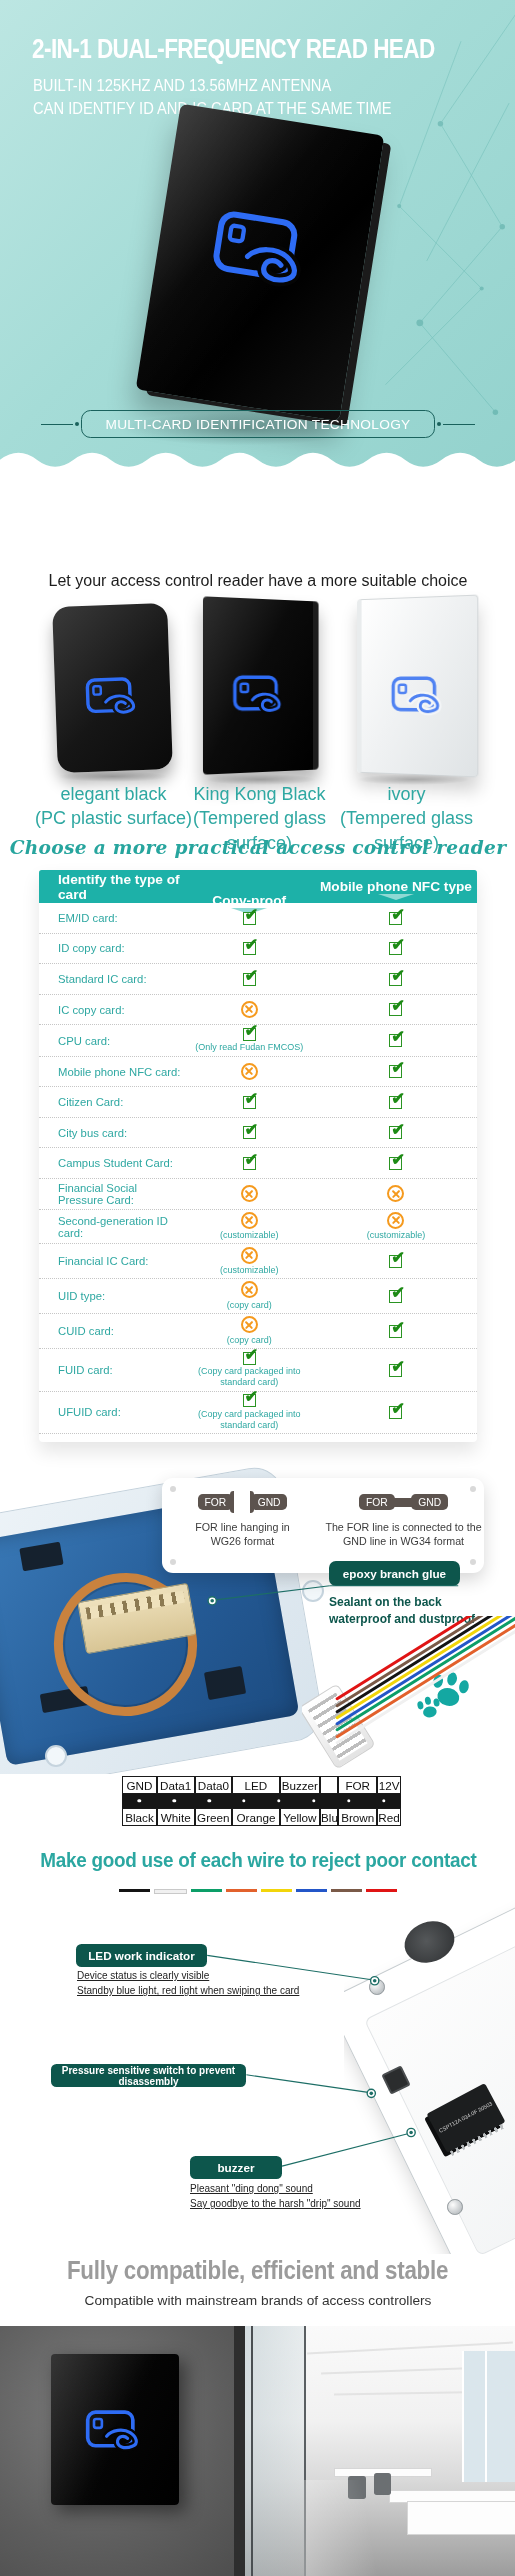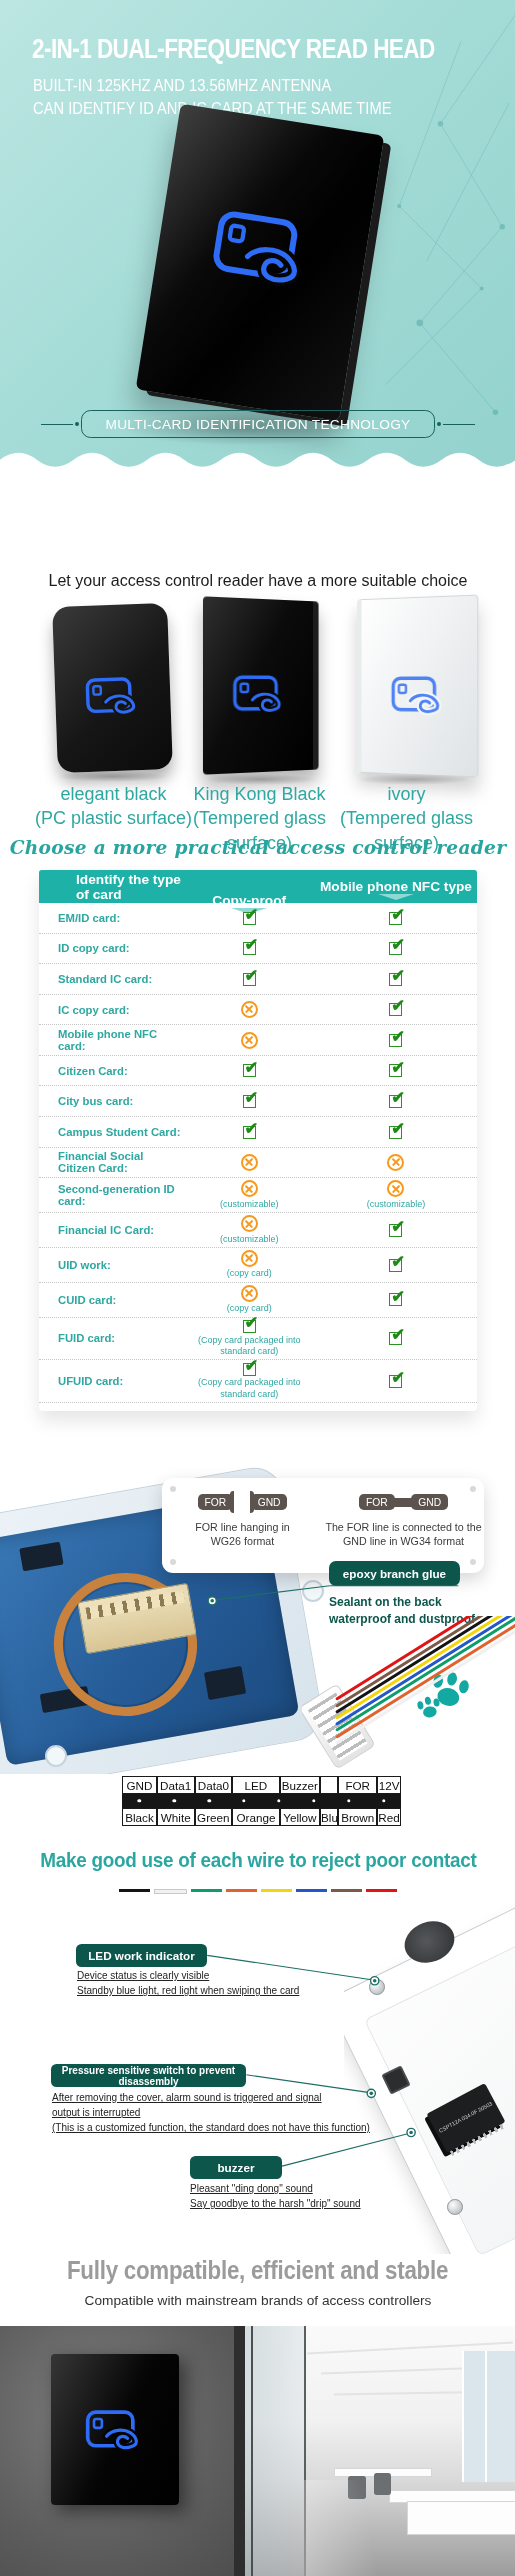--- a/index.html
+++ b/index.html
@@ -74,7 +74,7 @@
   #t-head{display:flex;background:#1db1a8;color:#fff;height:33px;align-items:center;
       border-radius:2.7px 2.7px 0 0;font-weight:bold;font-size:13.7px;}
   .hcell{position:relative;text-align:center;}
-  .hc1{width:33%;text-align:left;padding-left:37px;box-sizing:border-box;}
+  .hc1{width:33%;text-align:left;padding-left:19px;box-sizing:border-box;}
   .hc2{width:30%;margin-top:28px;} .hc3{width:37%;}
   .hc2::after,.hc3::after{content:"";position:absolute;left:50%;bottom:-6.2px;transform:translateX(-50%);
       border-left:18px solid transparent;border-right:18px solid transparent;border-top:6.9px solid #8fd9d4;}

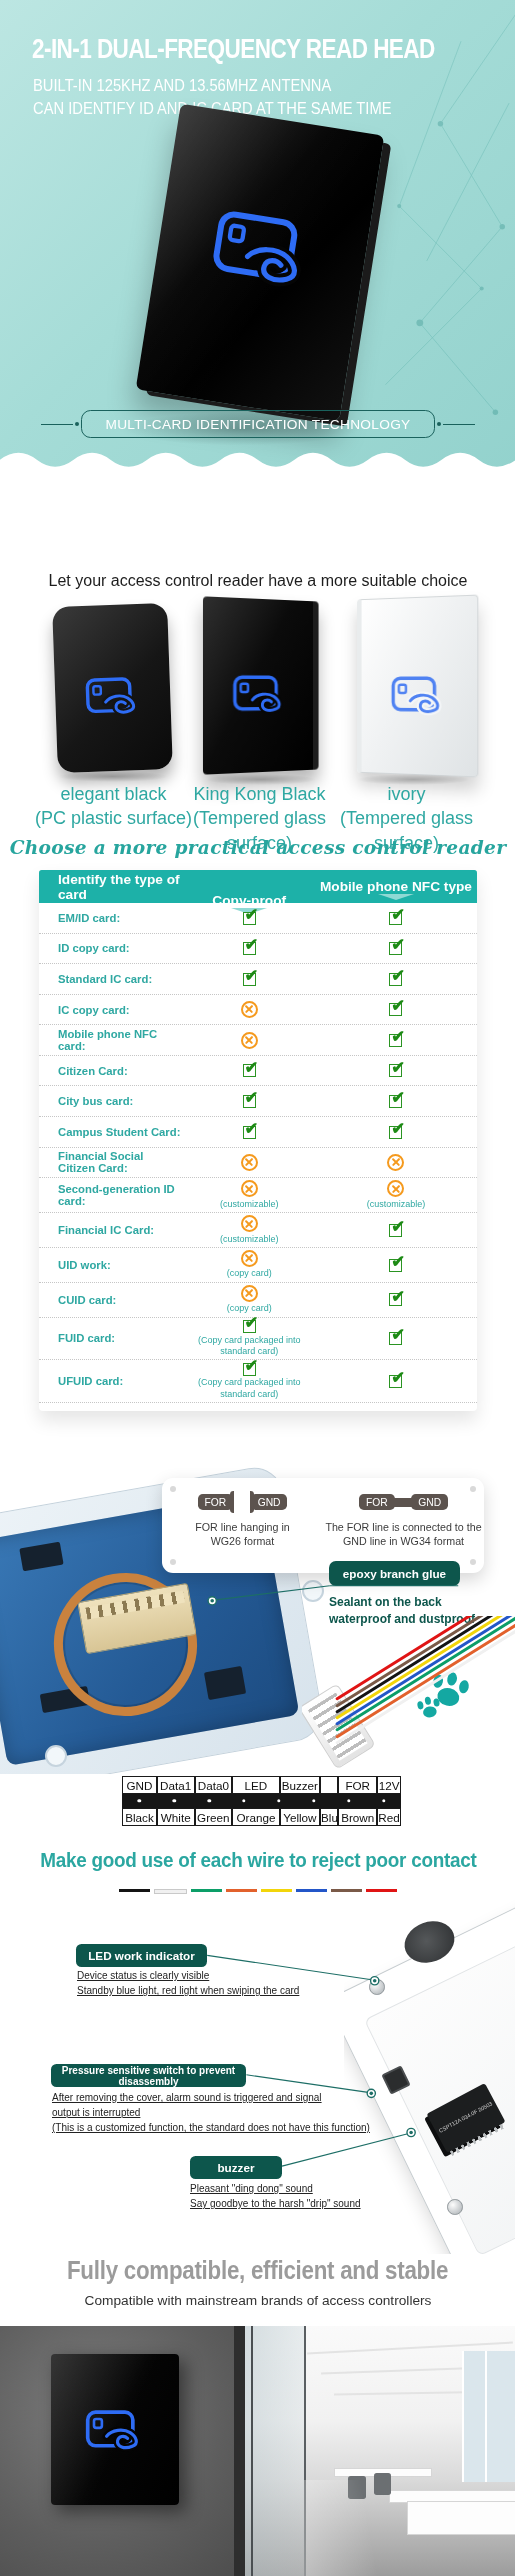--- a/index.html
+++ b/index.html
@@ -79,7 +79,7 @@
   .hc2::after,.hc3::after{content:"";position:absolute;left:50%;bottom:-6.2px;transform:translateX(-50%);
       border-left:18px solid transparent;border-right:18px solid transparent;border-top:6.9px solid #8fd9d4;}
   .t-row{display:flex;align-items:center;min-height:25.4px;border-bottom:0.7px dotted #c6c6c6;padding:2.1px 0;}
-  .t-label{width:33%;box-sizing:border-box;padding-left:19px;color:#2fa8a2;font-size:11.3px;font-weight:bold;}
+  .t-label{width:33%;box-sizing:border-box;padding-left:19px;color:#2fa8a2;font-size:11.3px;}
   .t-cell{width:30%;text-align:center;}
   .t-cell:last-child{width:37%;}
   .t-cell .chk,.t-cell .crx{vertical-align:middle;}

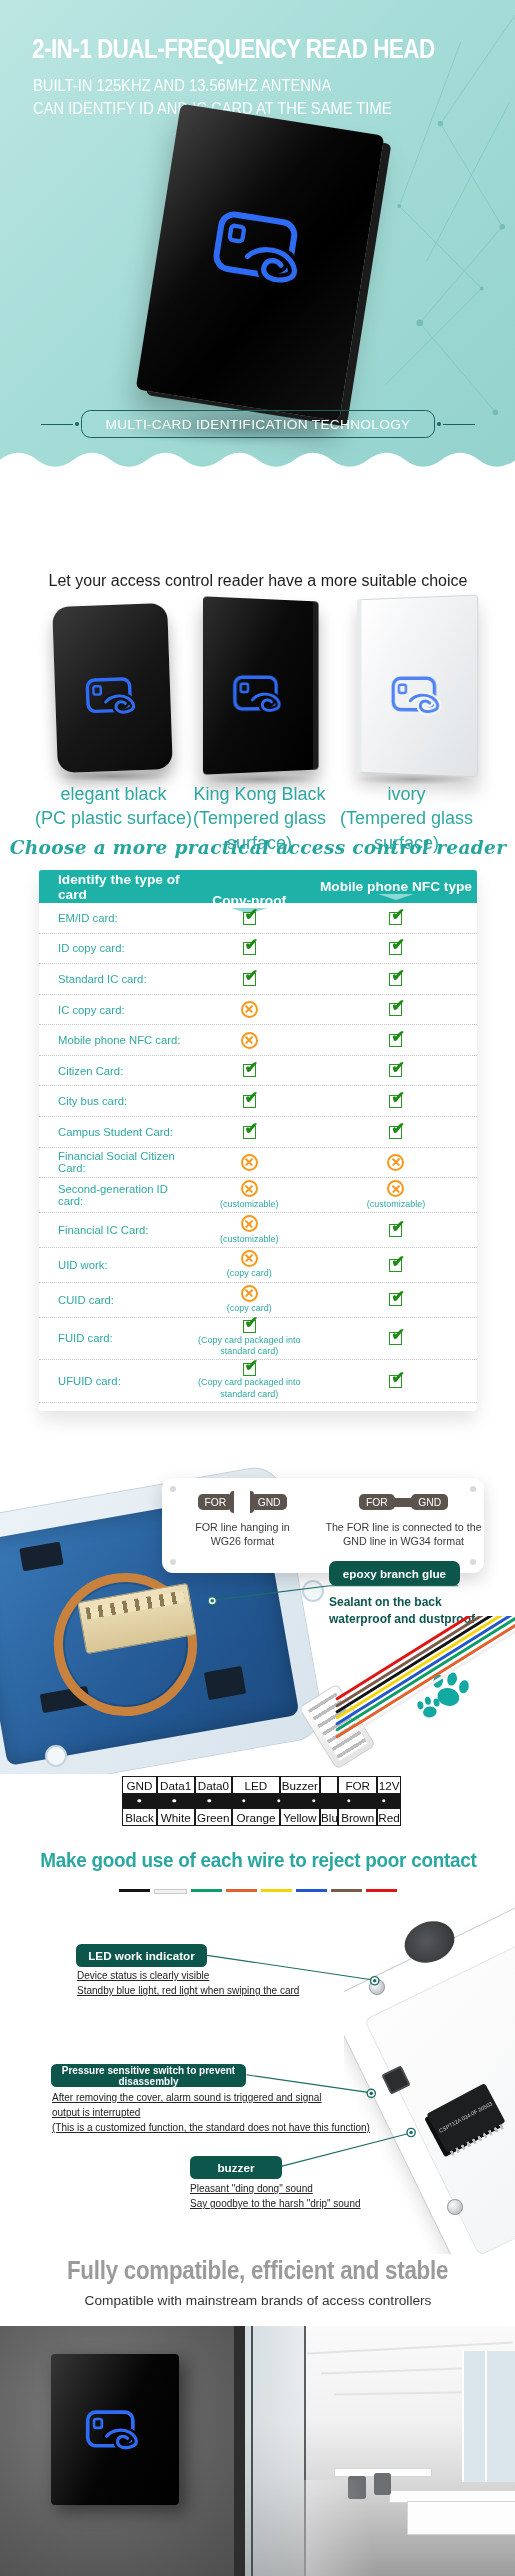--- a/index.html
+++ b/index.html
@@ -363,6 +363,11 @@
           <div class="t-cell"><span class="chk"></span></div>
         </div>
         <div class="t-row">
+          <div class="t-label">CPU card:</div>
+          <div class="t-cell"><span class="chk"></span><div class="t-note">(Only read Fudan FMCOS)</div></div>
+          <div class="t-cell"><span class="chk"></span></div>
+        </div>
+        <div class="t-row">
           <div class="t-label">Mobile phone NFC card:</div>
           <div class="t-cell"><span class="crx"></span></div>
           <div class="t-cell"><span class="chk"></span></div>

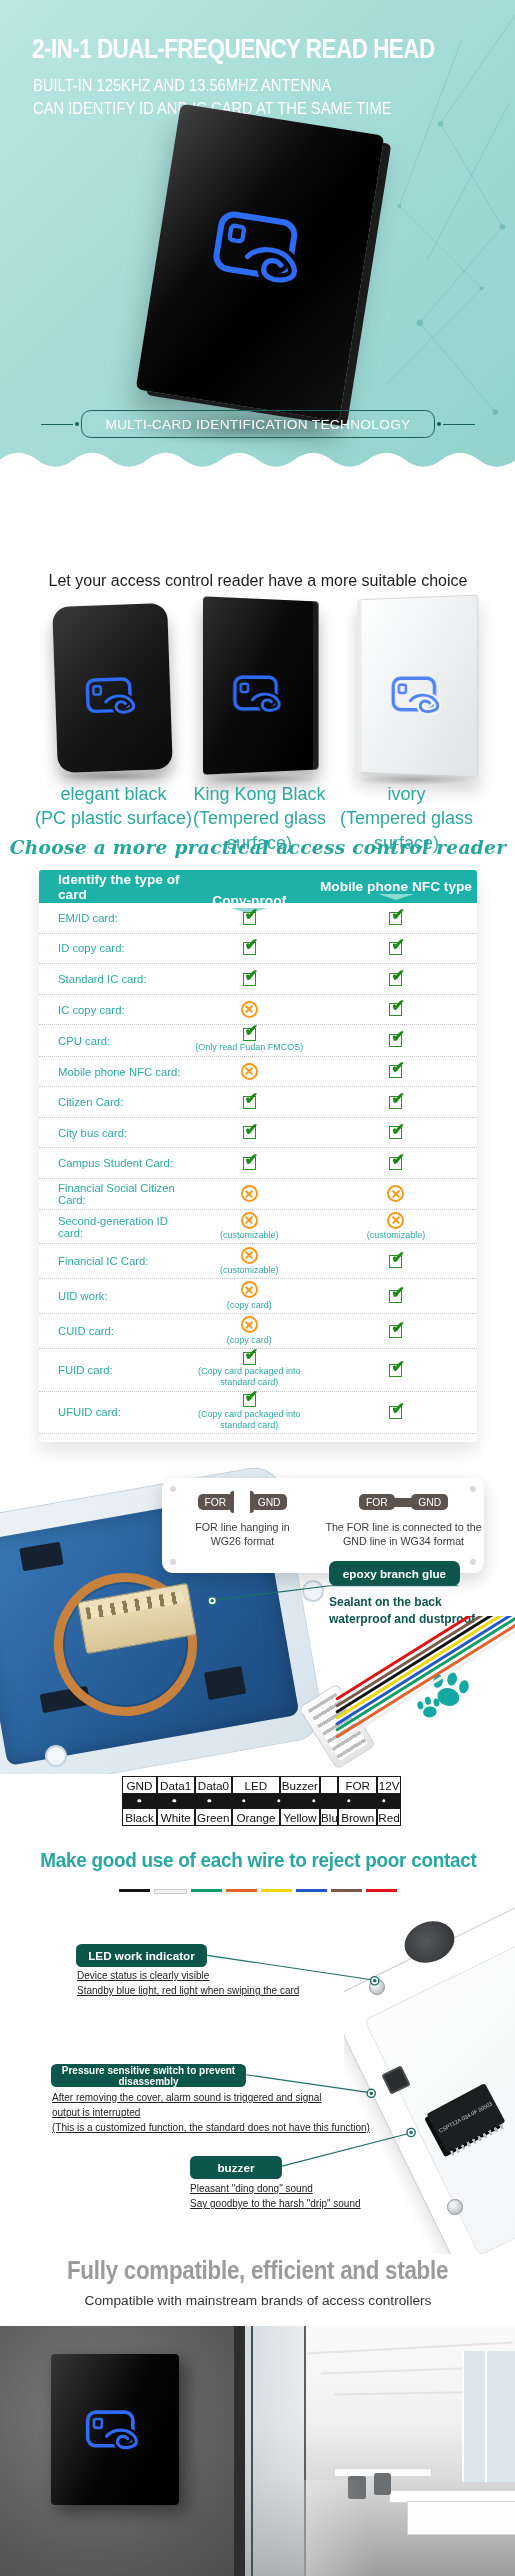--- a/index.html
+++ b/index.html
@@ -388,7 +388,7 @@
           <div class="t-cell"><span class="chk"></span></div>
         </div>
         <div class="t-row">
-          <div class="t-label">Financial Social Citizen Card:</div>
+          <div class="t-label">Financial Social Pressure Card:</div>
           <div class="t-cell"><span class="crx"></span></div>
           <div class="t-cell"><span class="crx"></span></div>
         </div>

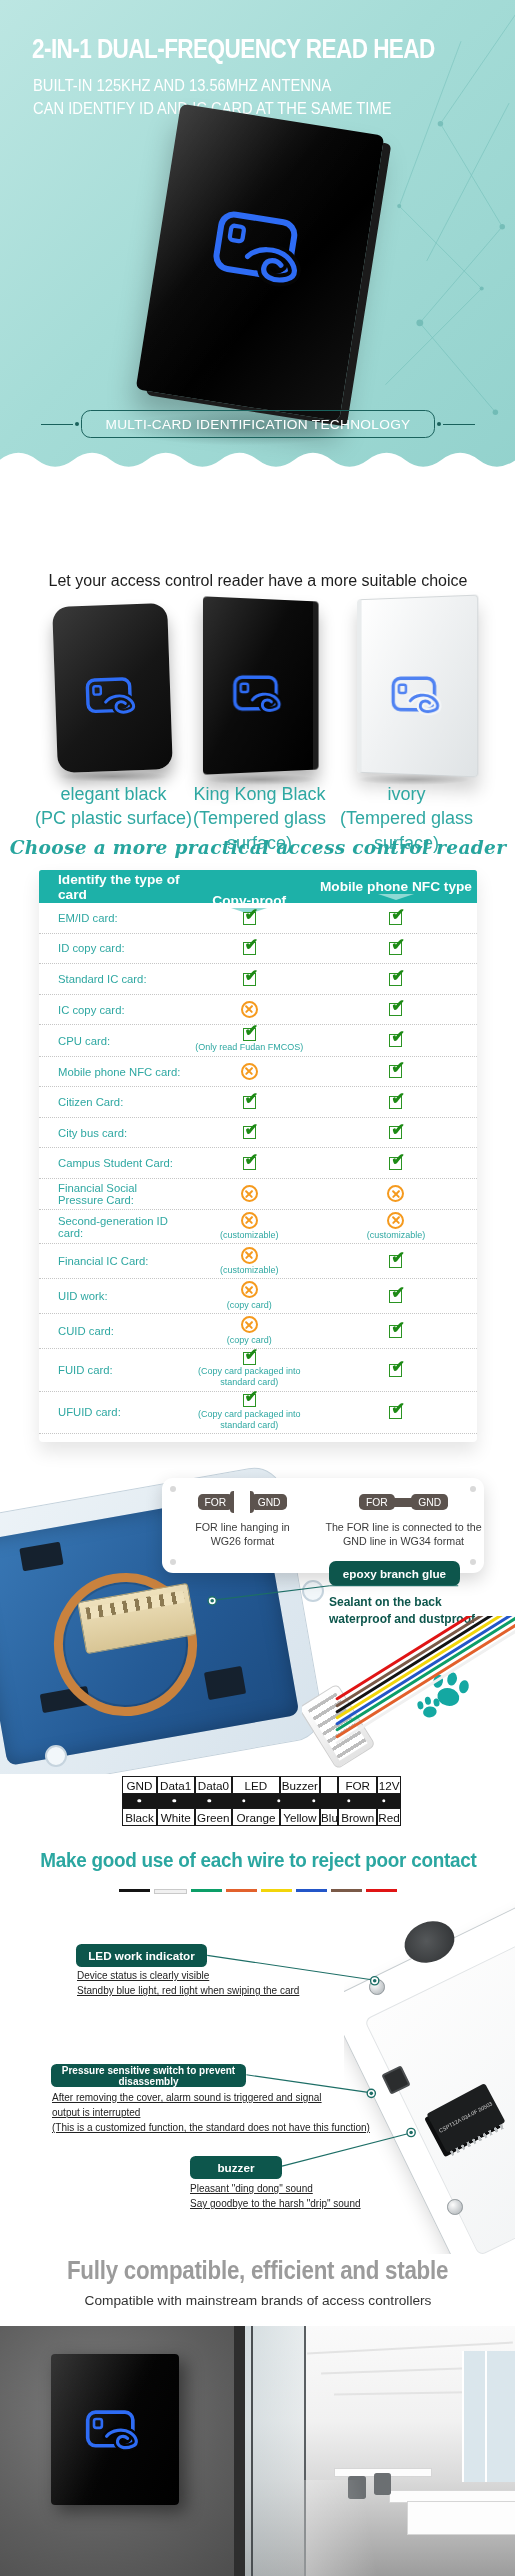--- a/index.html
+++ b/index.html
@@ -403,7 +403,7 @@
           <div class="t-cell"><span class="chk"></span></div>
         </div>
         <div class="t-row">
-          <div class="t-label">UID work:</div>
+          <div class="t-label">UID type:</div>
           <div class="t-cell"><span class="crx"></span><div class="t-note">(copy card)</div></div>
           <div class="t-cell"><span class="chk"></span></div>
         </div>

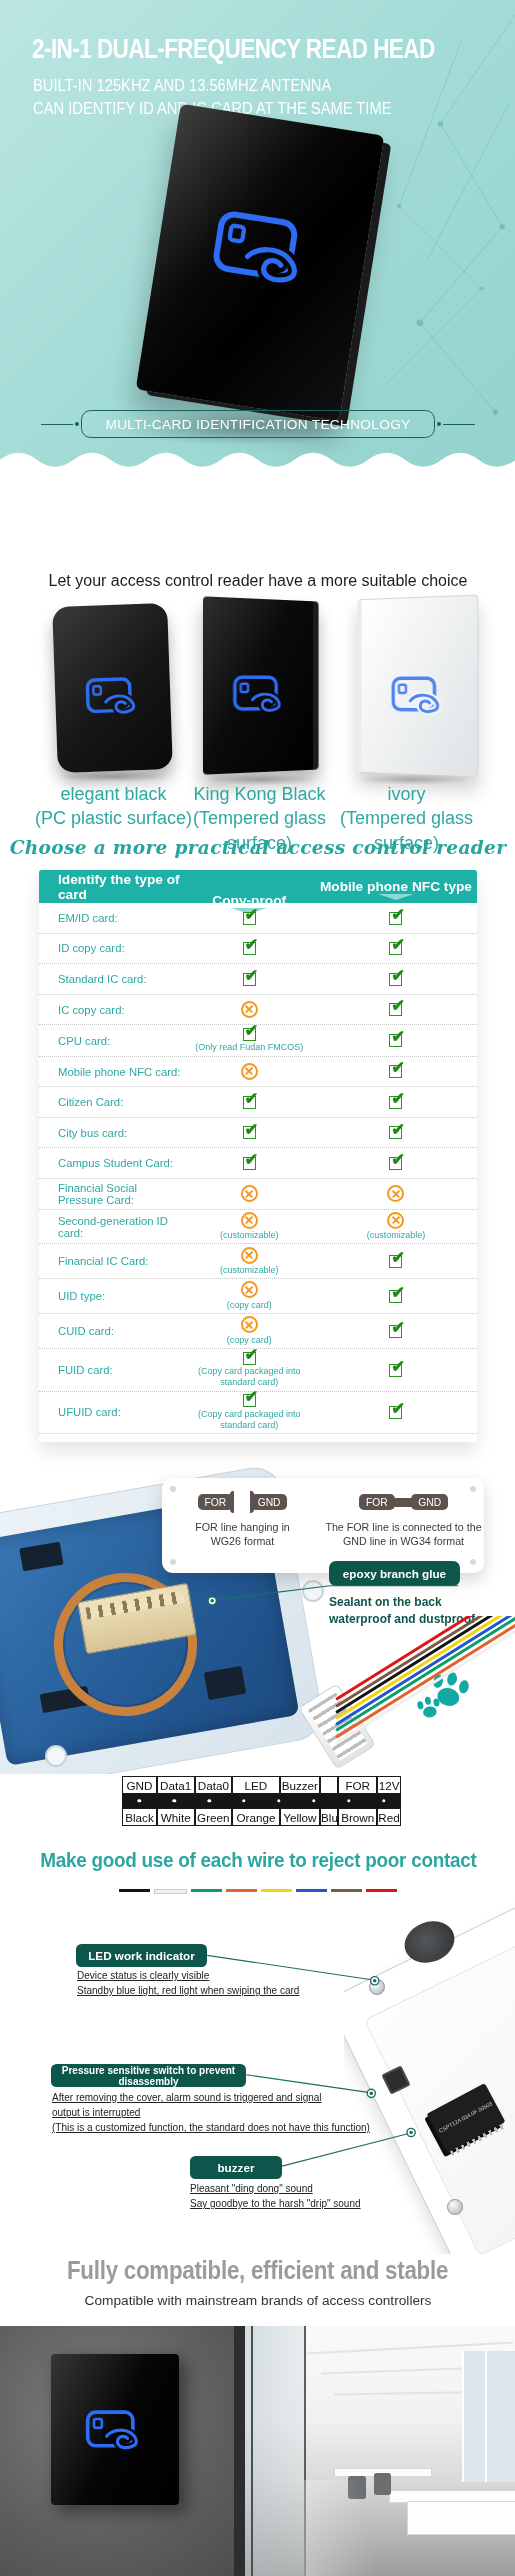--- a/index.html
+++ b/index.html
@@ -571,11 +571,6 @@
     </div>
 
   <div class="pill" id="pressure-pill">Pressure sensitive switch to prevent disassembly</div>
-  <div class="ftext" id="pressure-text">
-      <div class="fline">After removing the cover, alarm sound is triggered and signal</div>
-      <div class="fline">output is interrupted</div>
-      <div class="fline">(This is a customized function, the standard does not have this function)</div>
-    </div>
 
   <div class="pill" id="buzzer-pill">buzzer</div>
   <div class="ftext" id="buzzer-text">

